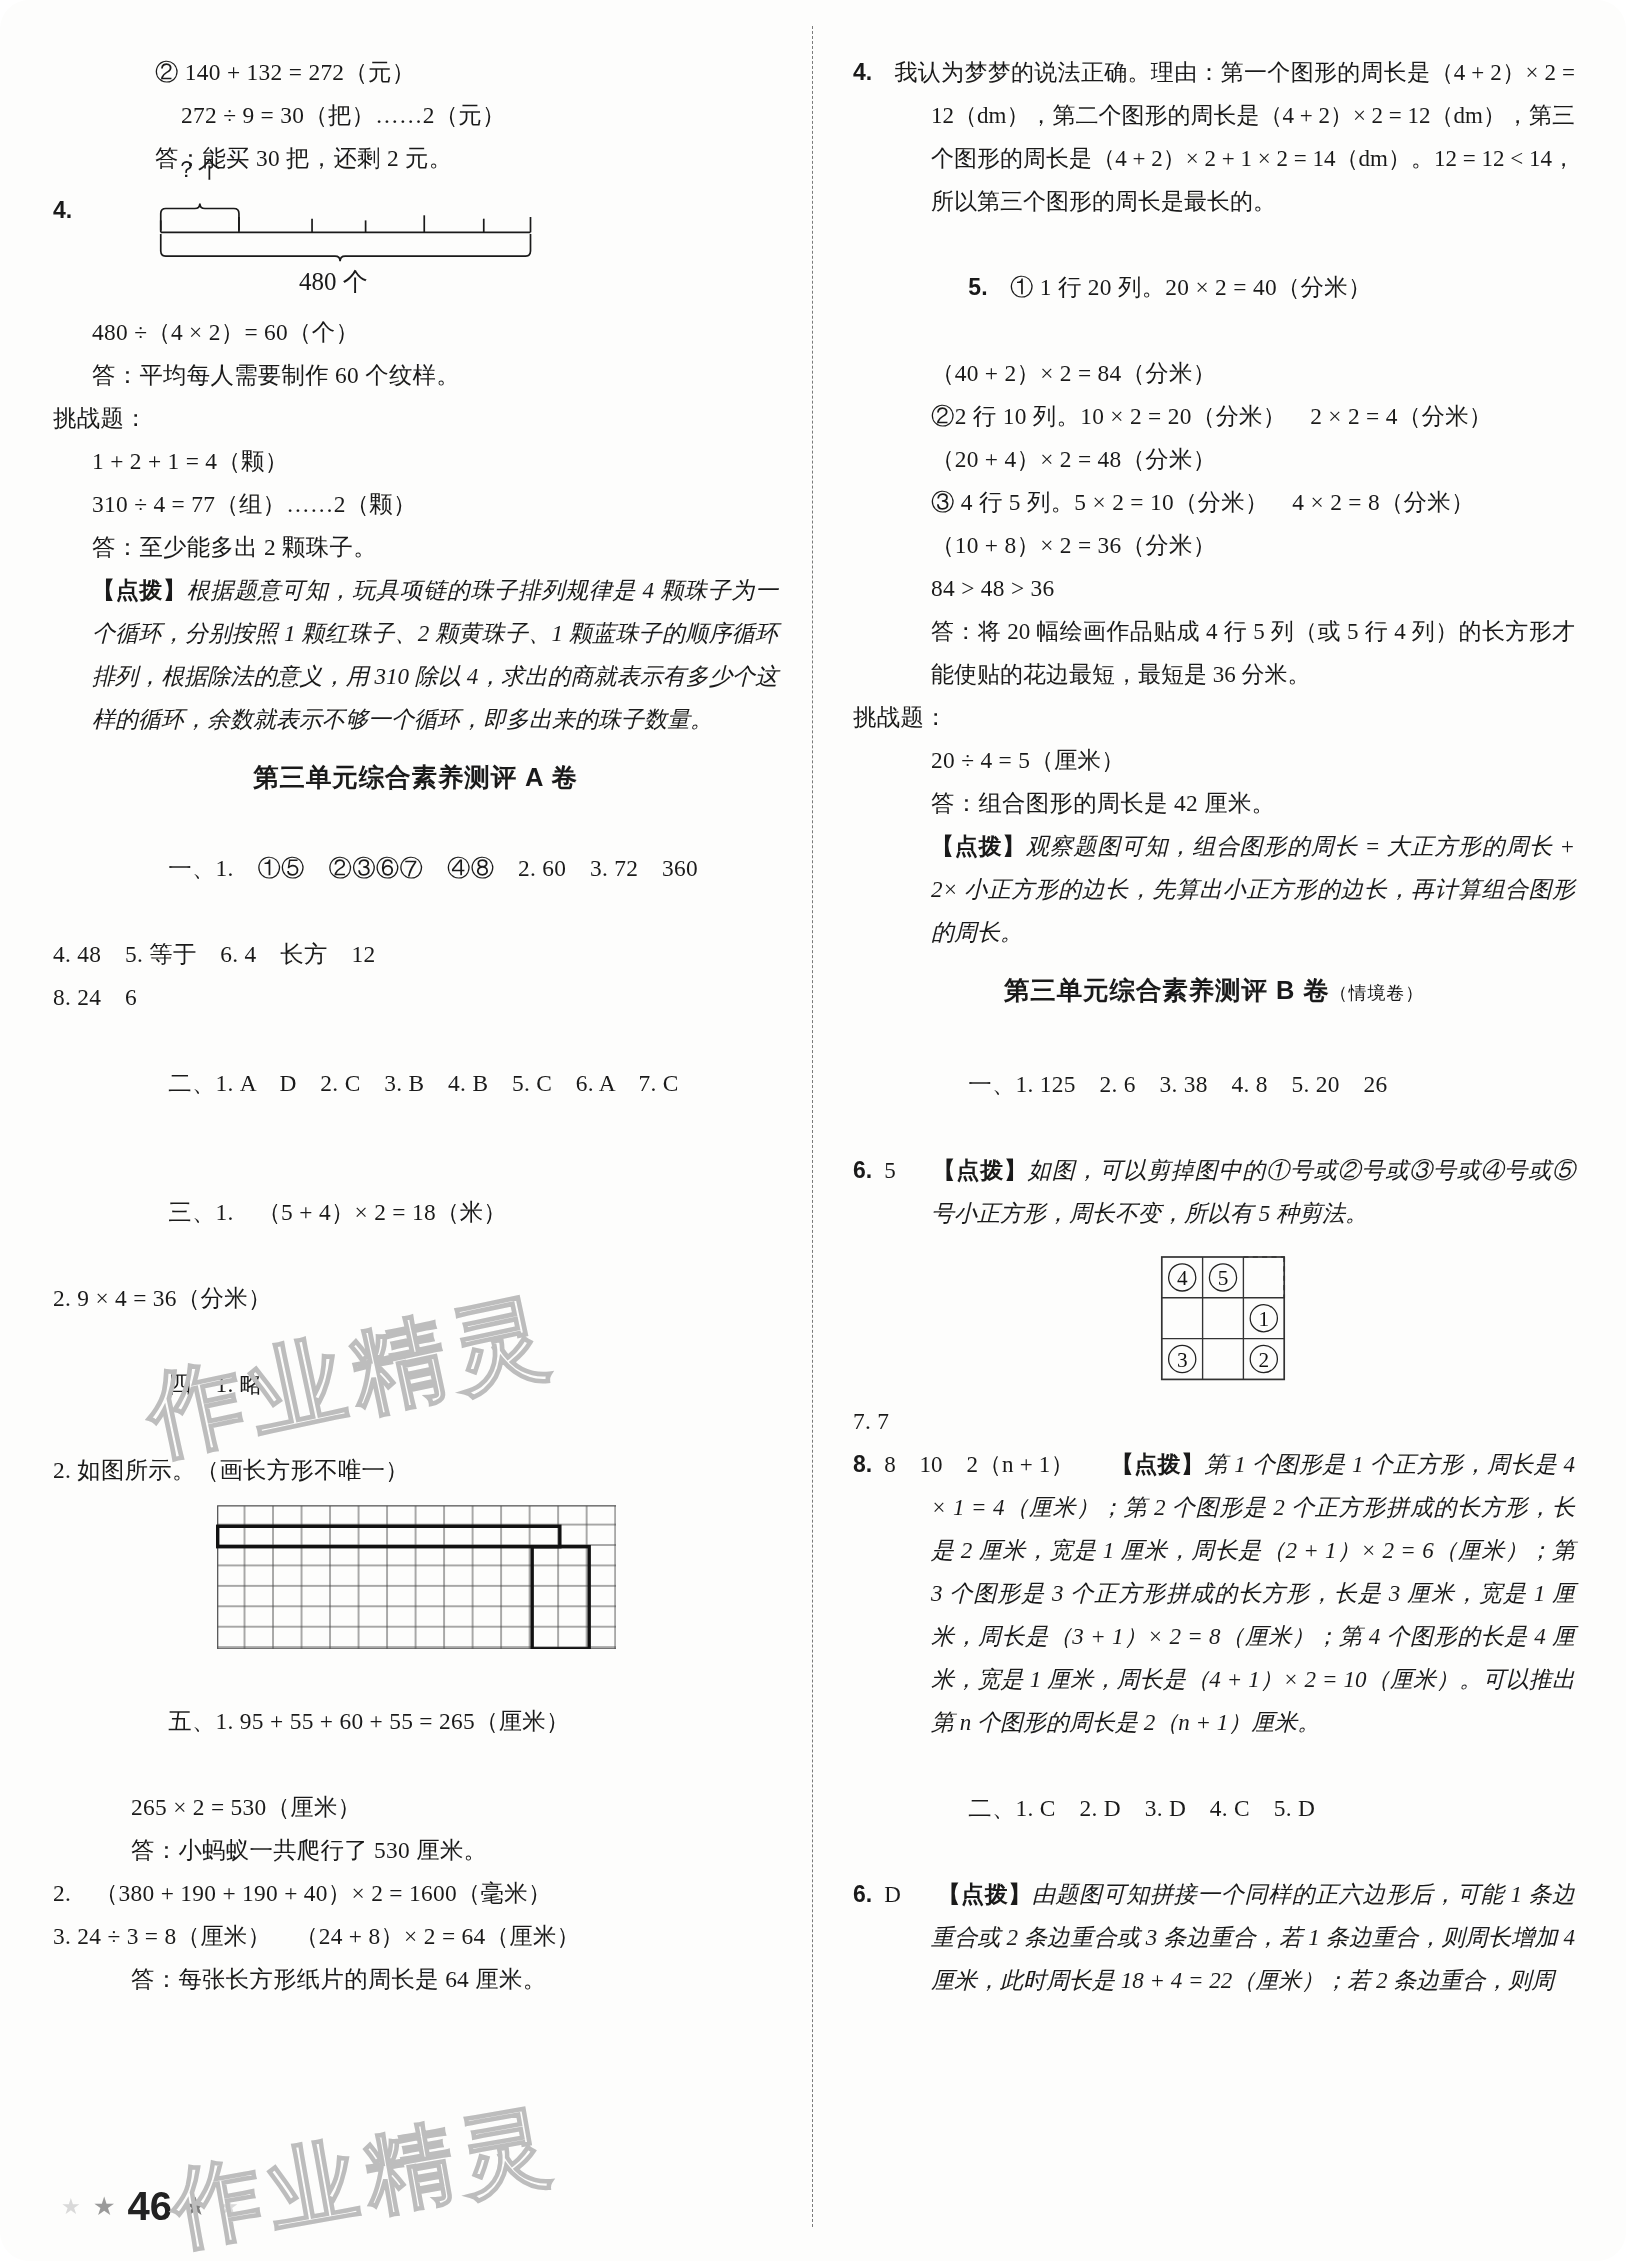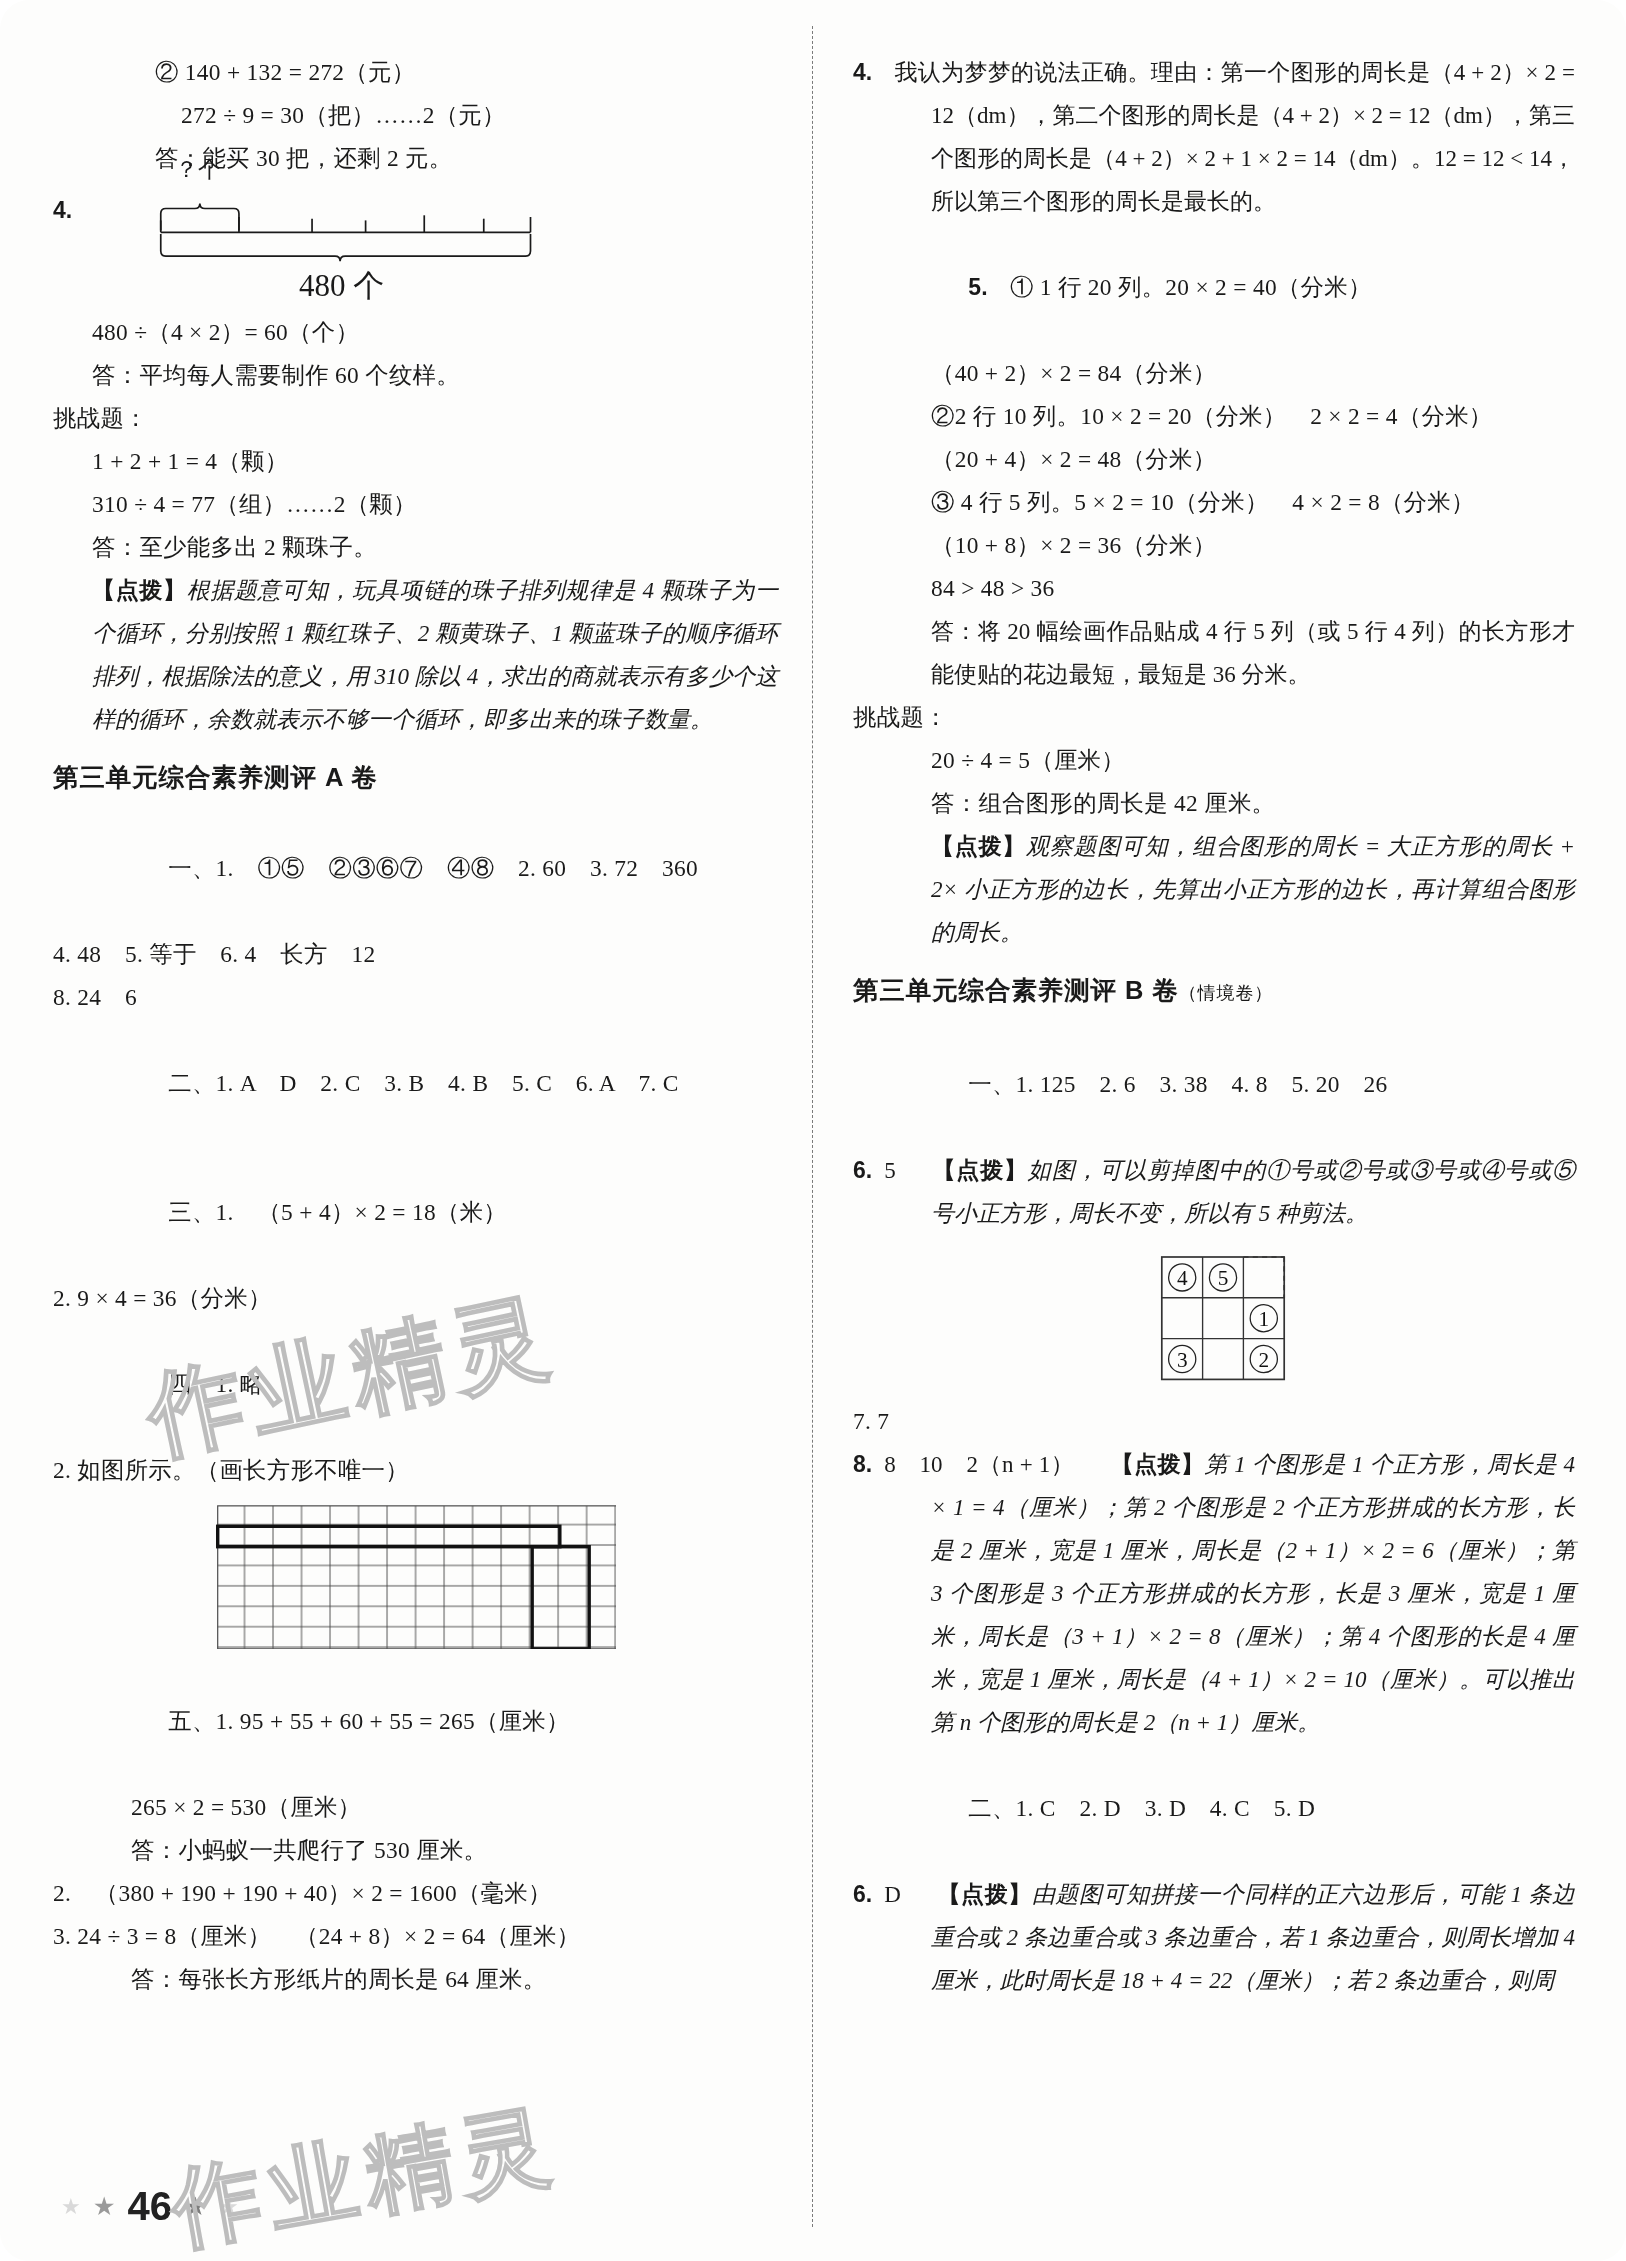--- a/index.html
+++ b/index.html
@@ -119,7 +119,7 @@
   .nl-480 {
     position: absolute;
     left: 168px; top: 82px;
-    font-size: 31px;
+    font-size: 25px;
   }
 
   

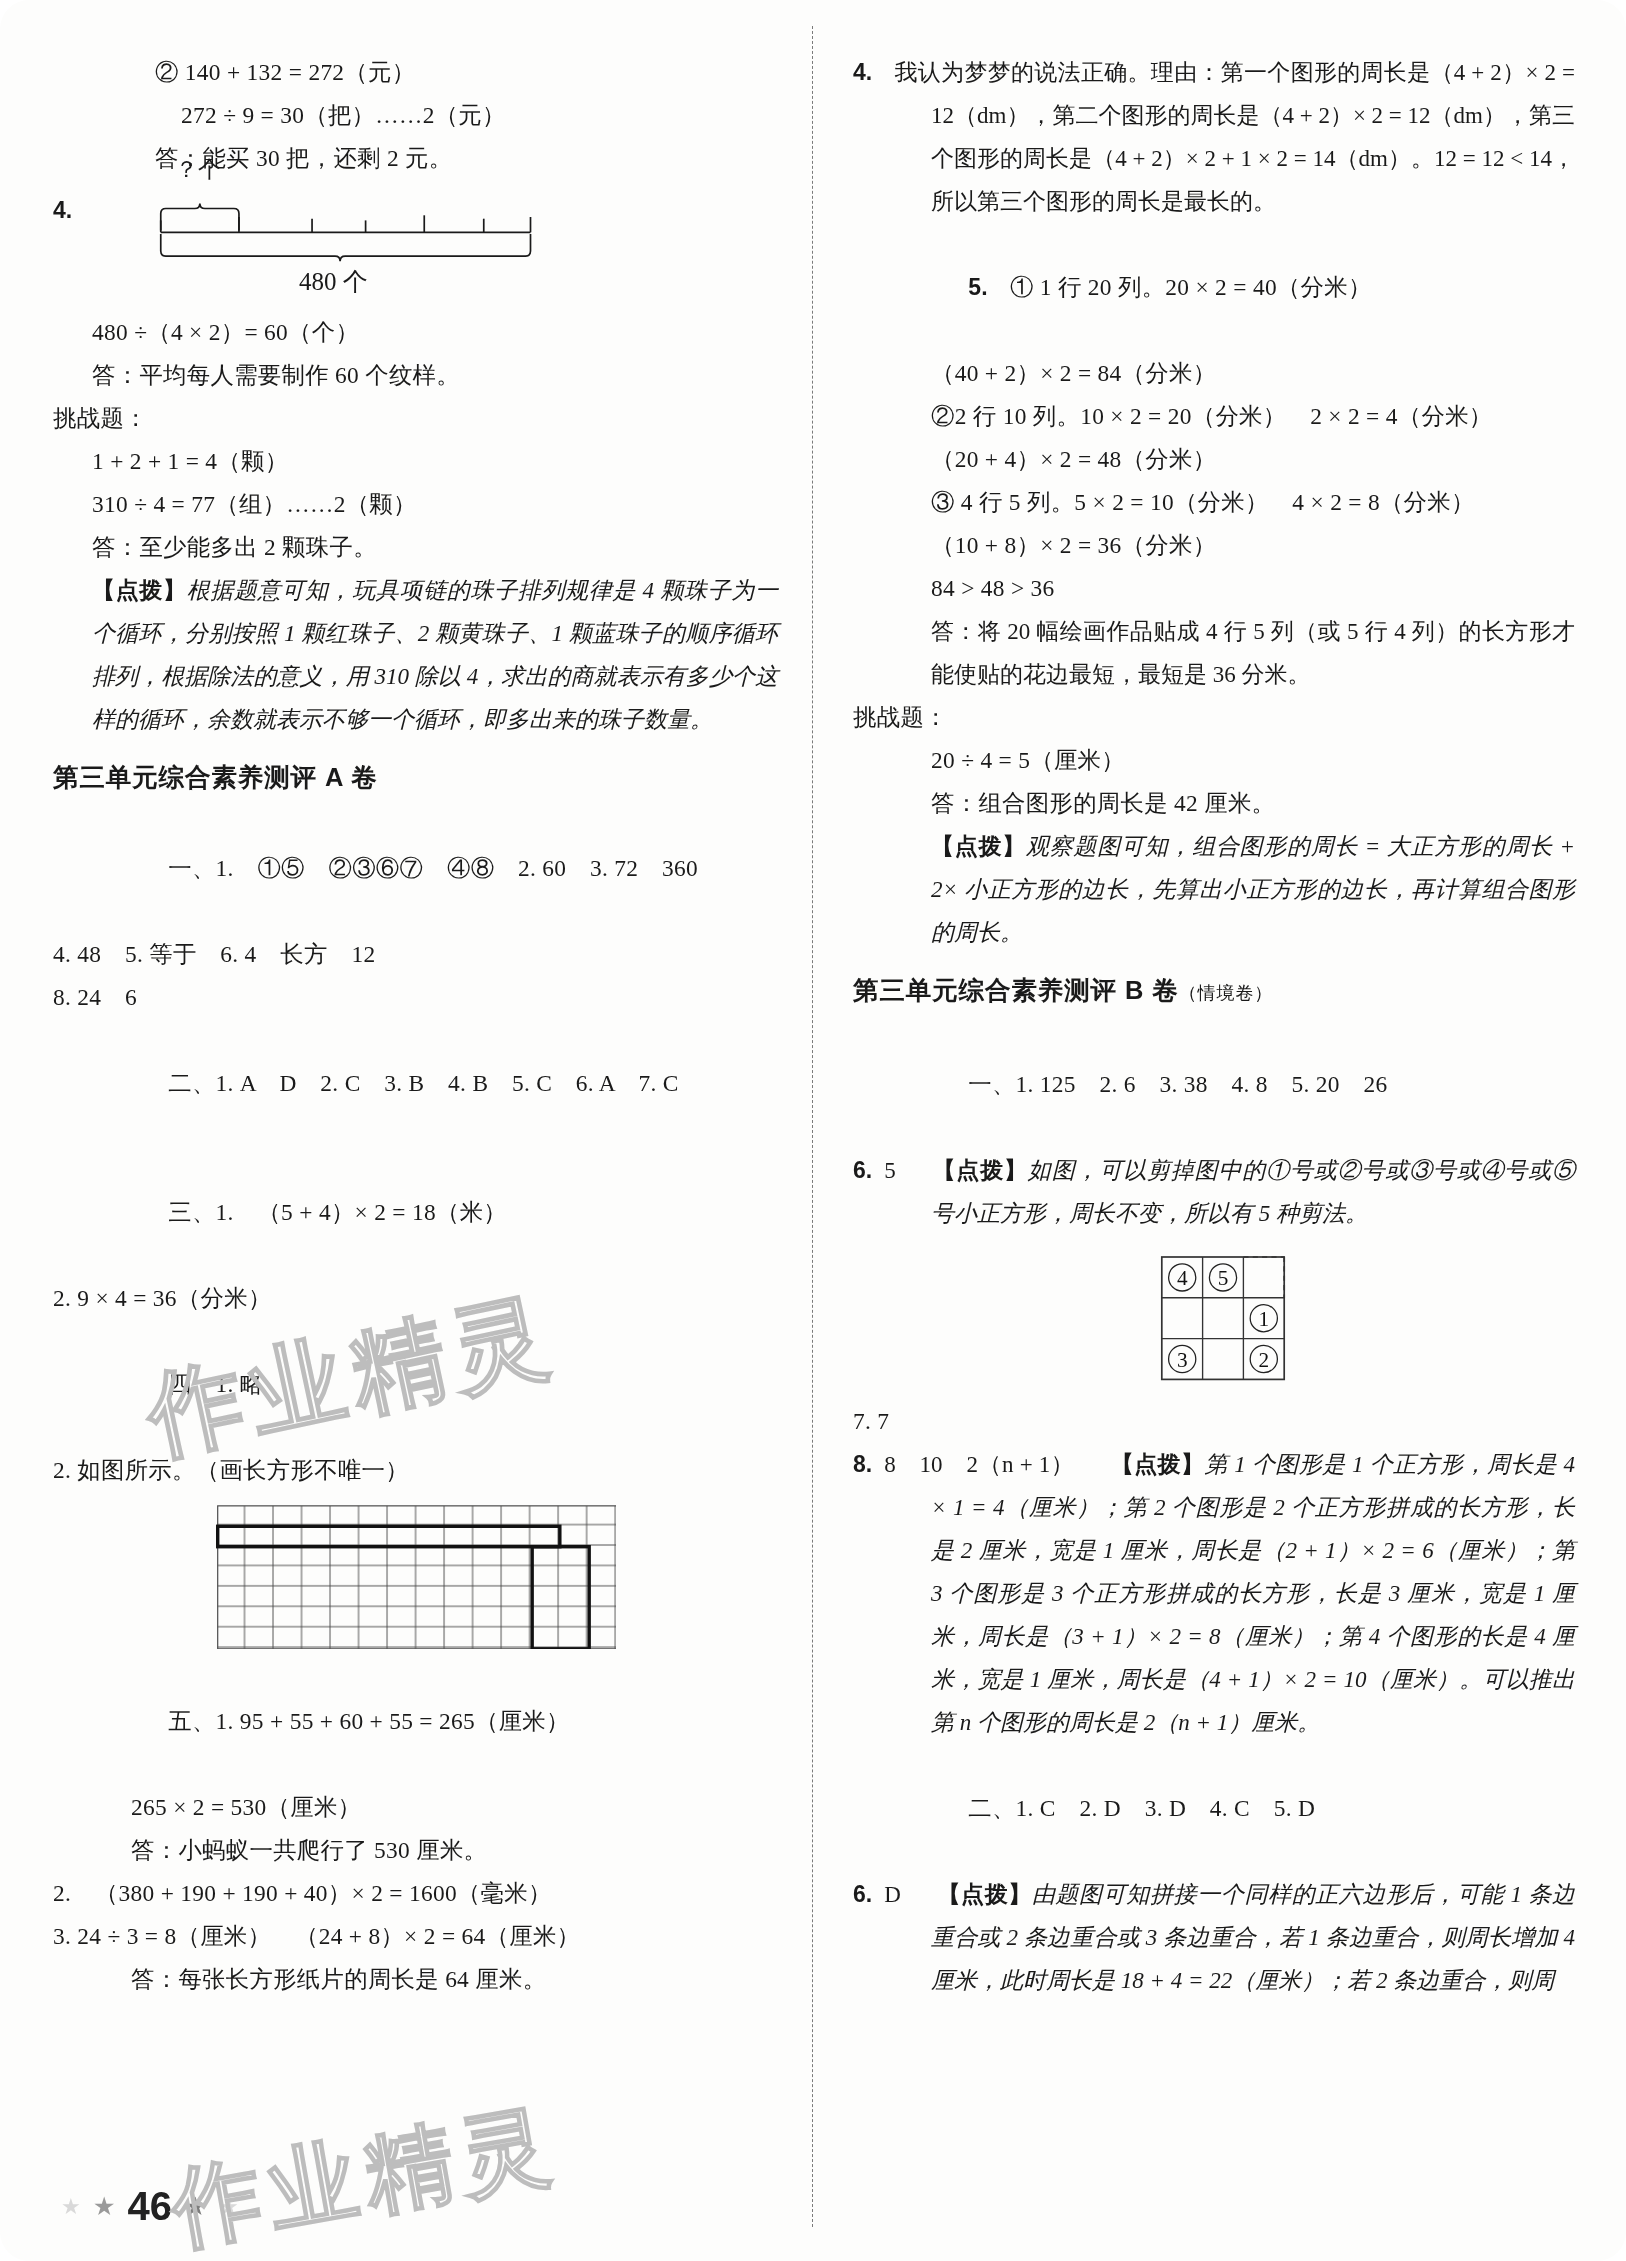--- a/index.html
+++ b/index.html
@@ -75,7 +75,7 @@
     font-family: "Liberation Sans", sans-serif;
   }
   .section-title {
-    text-align: left;
+    text-align: center;
     font-weight: bold;
     font-family: "Liberation Sans", sans-serif;
     font-size: 25.5px;

